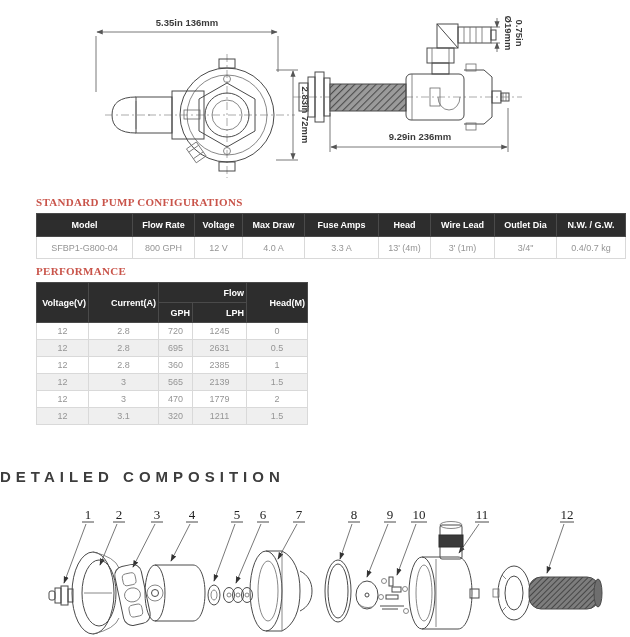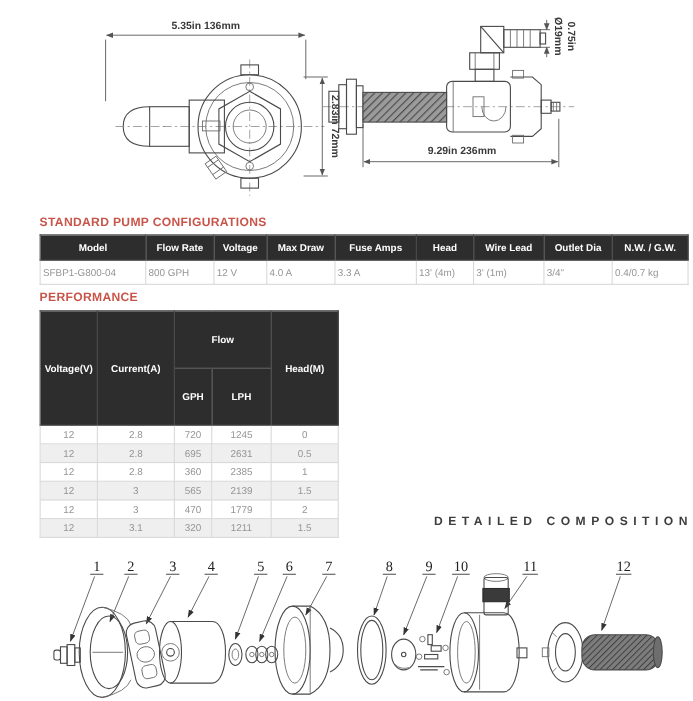--- a/index.html
+++ b/index.html
@@ -9,7 +9,7 @@
   }
   .abs{position:absolute;}
   .section-title{
-    font-size:11px;font-weight:bold;letter-spacing:.3px;color:#c9544a;
+    font-size:11px;font-weight:bold;letter-spacing:.3px;color:#c9544a;font-family:Liberation Serif, serif;
   }
   
   table{border-collapse:collapse;table-layout:fixed;}

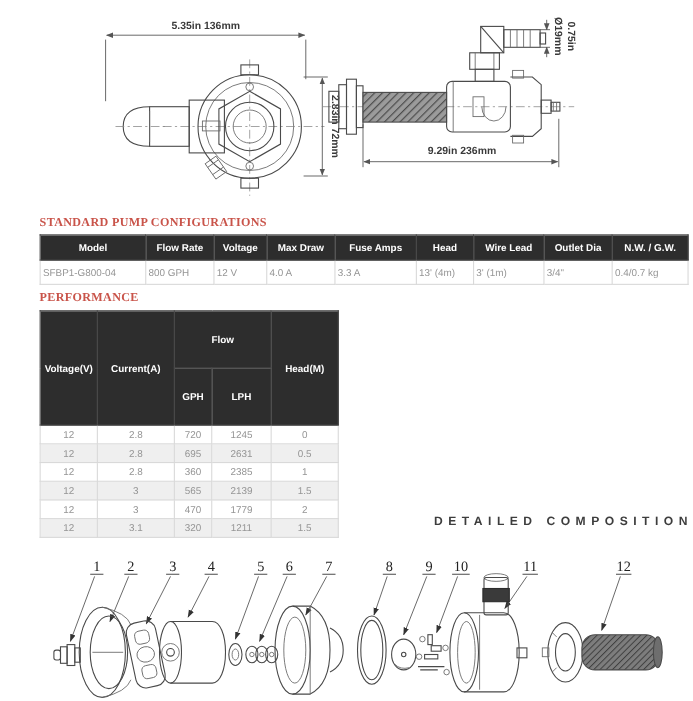--- a/index.html
+++ b/index.html
@@ -20,7 +20,7 @@
   }
   #config-table td{
     border:1px solid #d9d9d9;color:#959595;font-size:9px;height:19px;
-    text-align:left;padding:1px 2px;background:#fff;
+    text-align:center;padding:1px 2px;background:#fff;
   }
   
   #perf-table{width:271px;}

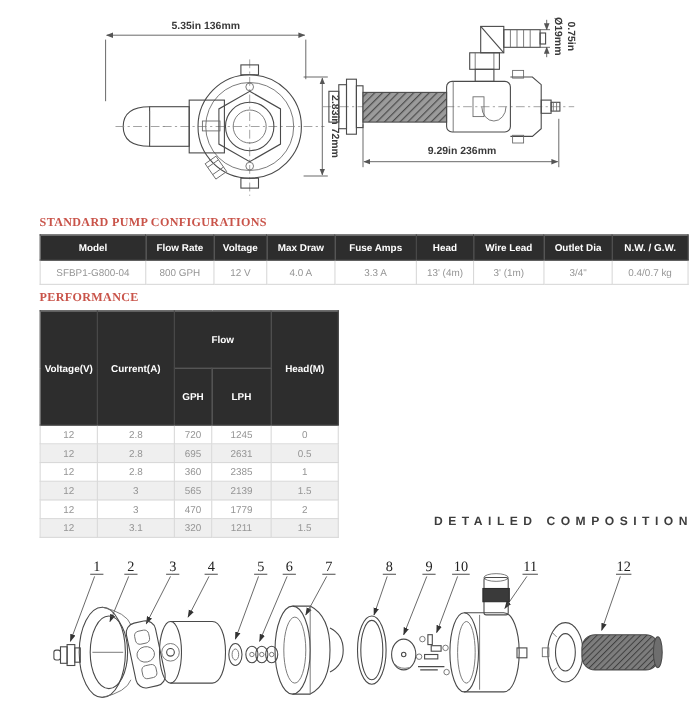--- a/index.html
+++ b/index.html
@@ -26,7 +26,7 @@
   #perf-table{width:271px;}
   #perf-table th{
     background:#2d2d2d;color:#fff;font-size:9px;font-weight:bold;
-    border:1px solid #4a4a4a;height:19px;padding:16px 2px;text-align:center;
+    border:1px solid #4a4a4a;height:19px;padding:0 2px;text-align:right;
   }
   #perf-table td{
     border:1px solid #d9d9d9;color:#959595;font-size:9px;height:16px;

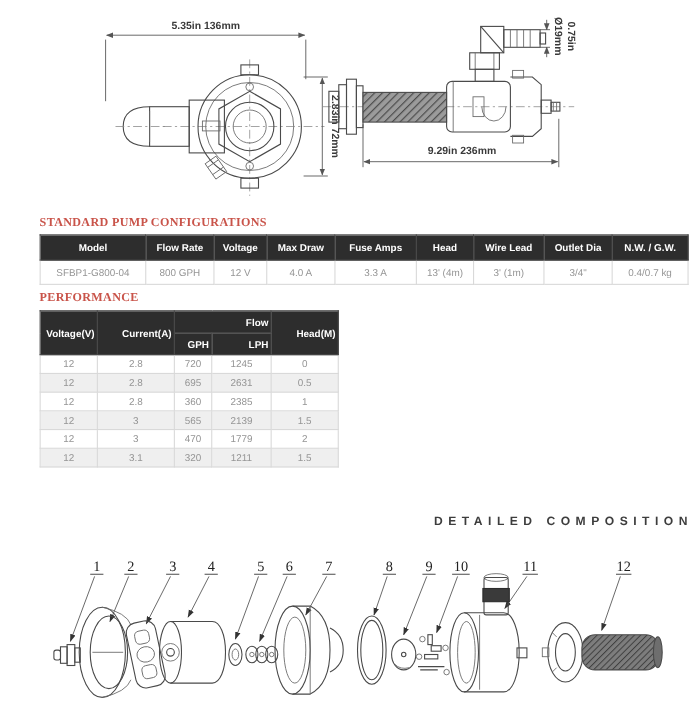--- a/index.html
+++ b/index.html
@@ -35,8 +35,8 @@
   #perf-table tbody tr.alt td{background:#efefef;}
   
   #composition-title{
-    left:0;right:0;top:468px;text-align:right;
-    font-size:11px;font-weight:bold;letter-spacing:5px;color:#3d3d3d;
+    left:0;right:0;top:468px;text-align:left;
+    font-size:15px;font-weight:bold;letter-spacing:5px;color:#3d3d3d;
   }
   svg{display:block;}
   svg text{font-family:"Liberation Sans", sans-serif;}

